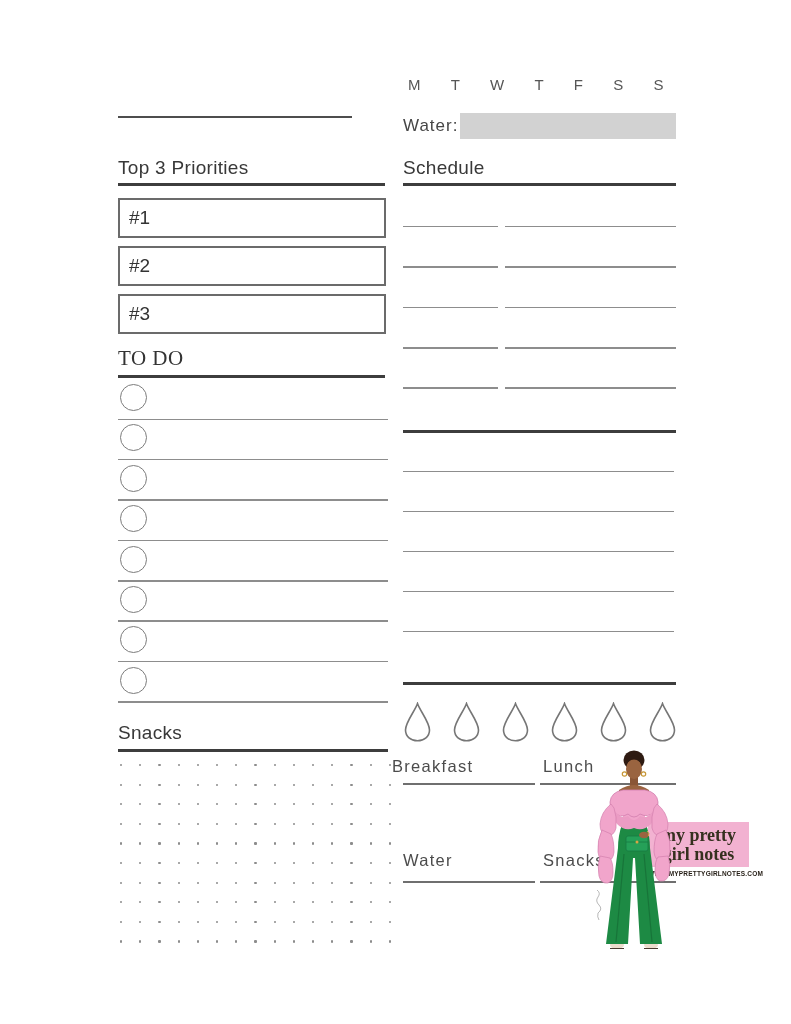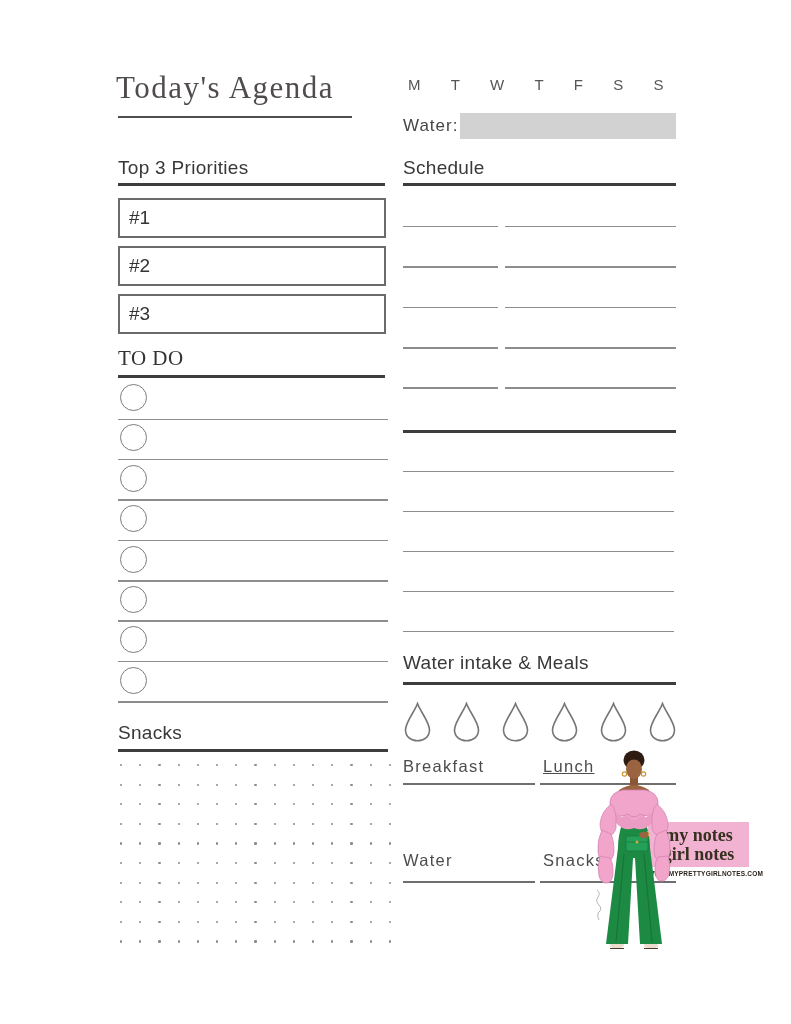--- a/index.html
+++ b/index.html
@@ -77,7 +77,6 @@
 
 <div class="page">
 
-  <div class="abs title">Today's Agenda</div>
   <div class="abs title-rule"></div>
 
   <div class="abs weekday-row">

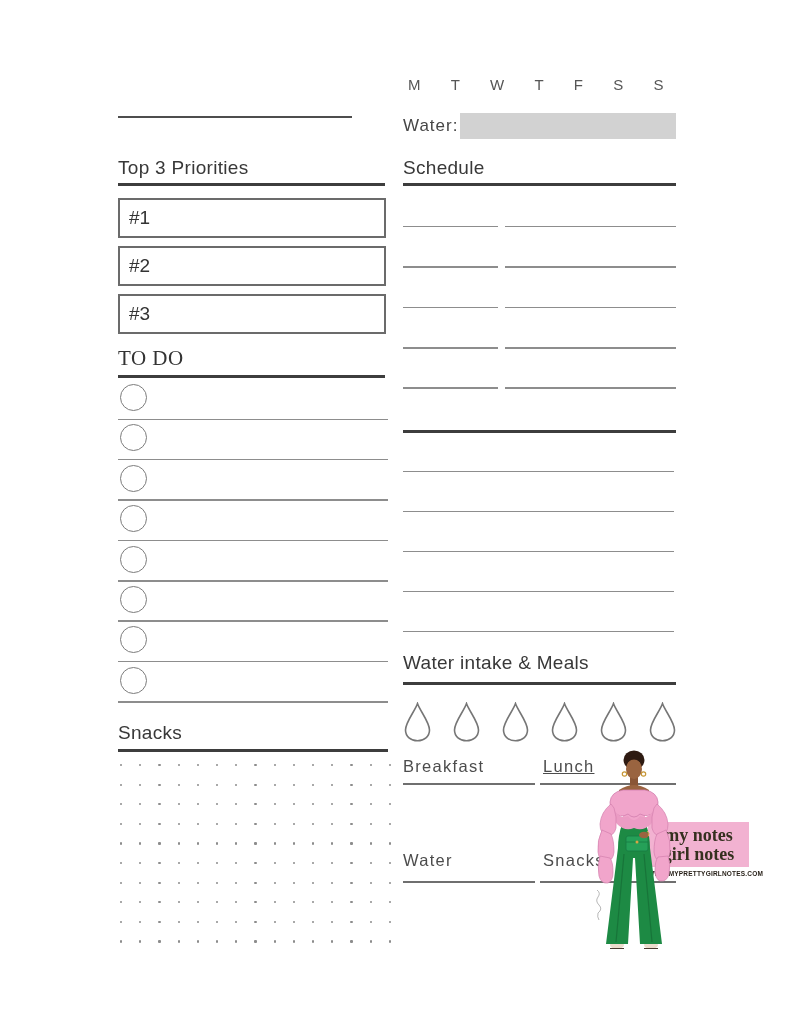--- a/index.html
+++ b/index.html
@@ -339,7 +339,6 @@
       </div>
     </div>
 
-  <div class="abs sec-h" style="left:403px; top:652px;">Water intake &amp; Meals</div>
   <div class="abs thick-rule" style="left:403px; top:682px; width:273px;"></div>
   <div class="abs droplet-row">
       <svg width="27" height="40" viewBox="0 0 27 40">

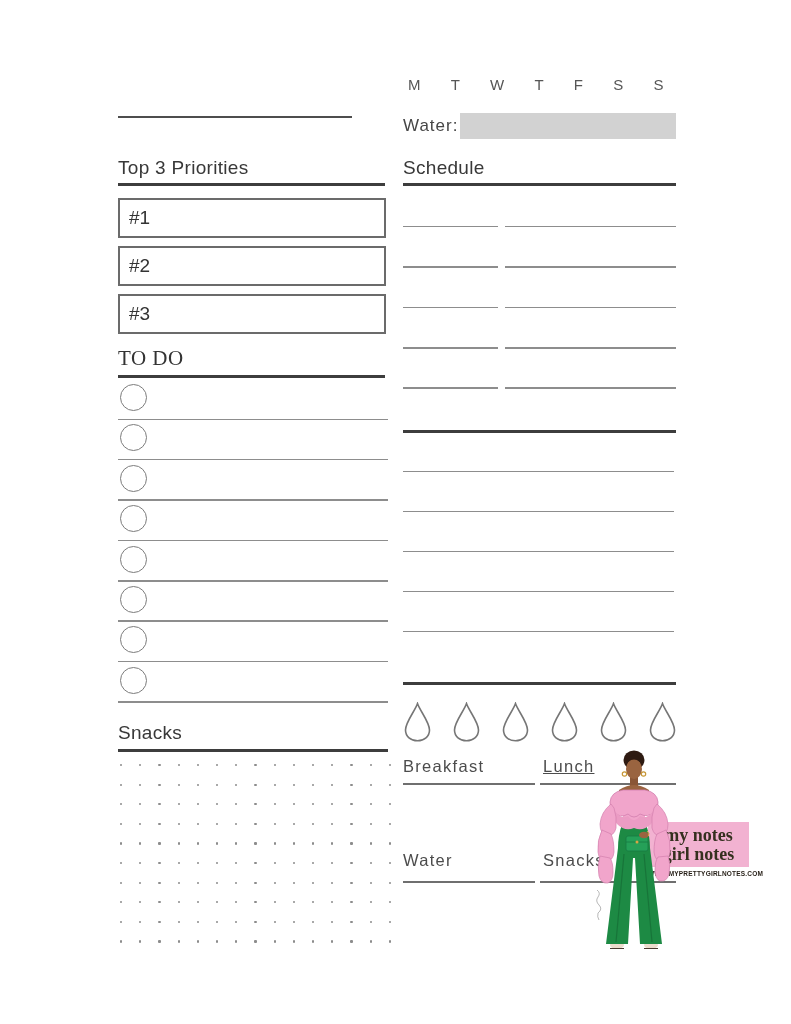--- a/index.html
+++ b/index.html
@@ -361,7 +361,7 @@
       </svg>
     </div>
 
-  <div class="abs meal-label" style="left:403px; top:757px;text-align:center;">Breakfast</div>
+  <div class="abs meal-label" style="left:392px; top:757px;text-align:center;">Breakfast</div>
   <div class="abs meal-label" style="left:543px; top:757px;text-decoration:underline;">Lunch</div>
   <div class="abs meal-line" style="left:403px; top:783px; width:132px;"></div>
   <div class="abs meal-line" style="left:540px; top:783px; width:136px;"></div>

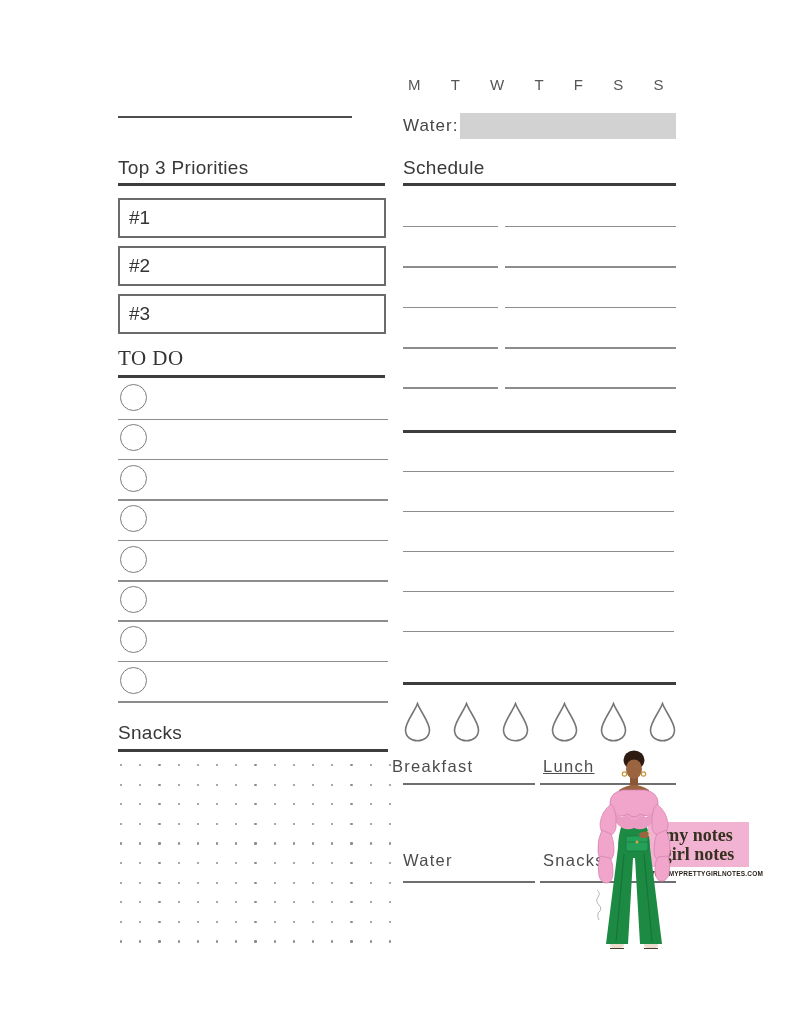--- a/index.html
+++ b/index.html
@@ -362,7 +362,7 @@
     </div>
 
   <div class="abs meal-label" style="left:392px; top:757px;text-align:center;">Breakfast</div>
-  <div class="abs meal-label" style="left:543px; top:757px;text-decoration:underline;">Lunch</div>
+  <div class="abs meal-label" style="left:543px; top:757px;">Lunch</div>
   <div class="abs meal-line" style="left:403px; top:783px; width:132px;"></div>
   <div class="abs meal-line" style="left:540px; top:783px; width:136px;"></div>
 

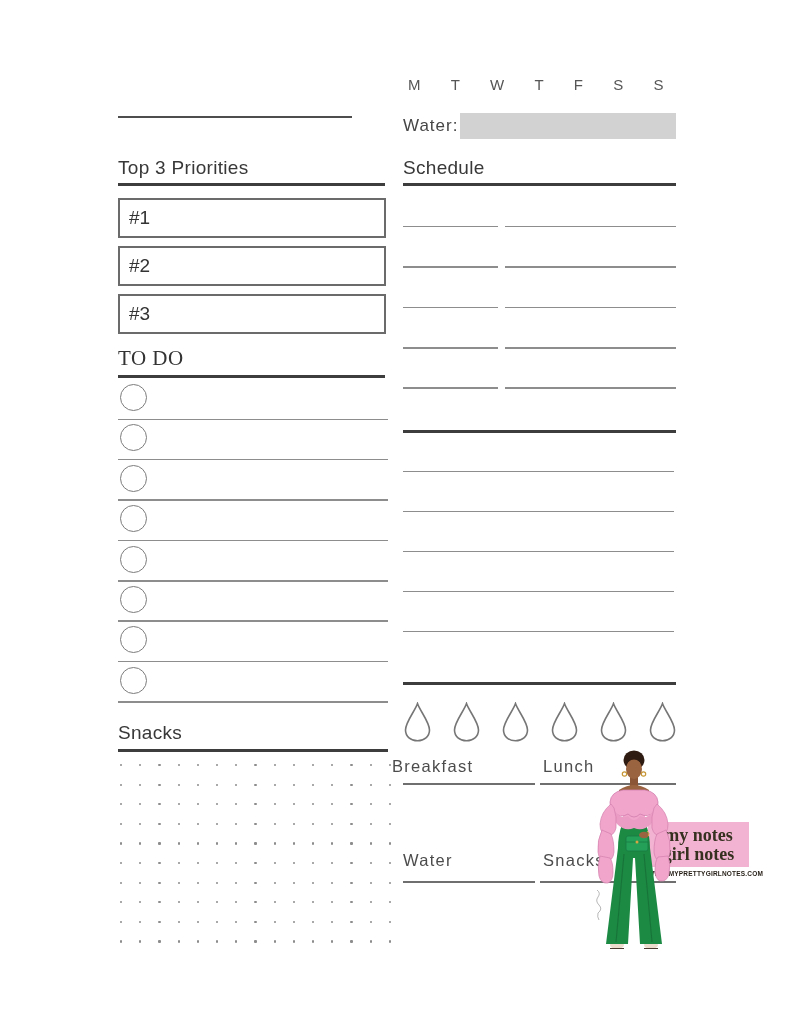--- a/index.html
+++ b/index.html
@@ -372,7 +372,7 @@
   <div class="abs meal-line" style="left:540px; top:881px; width:136px;"></div>
 
   <div class="abs logo-box">
-    <div>my notes</div>
+    <div>my pretty</div>
     <div>girl notes</div>
   </div>
   <div class="abs website">WWW.MYPRETTYGIRLNOTES.COM</div>

